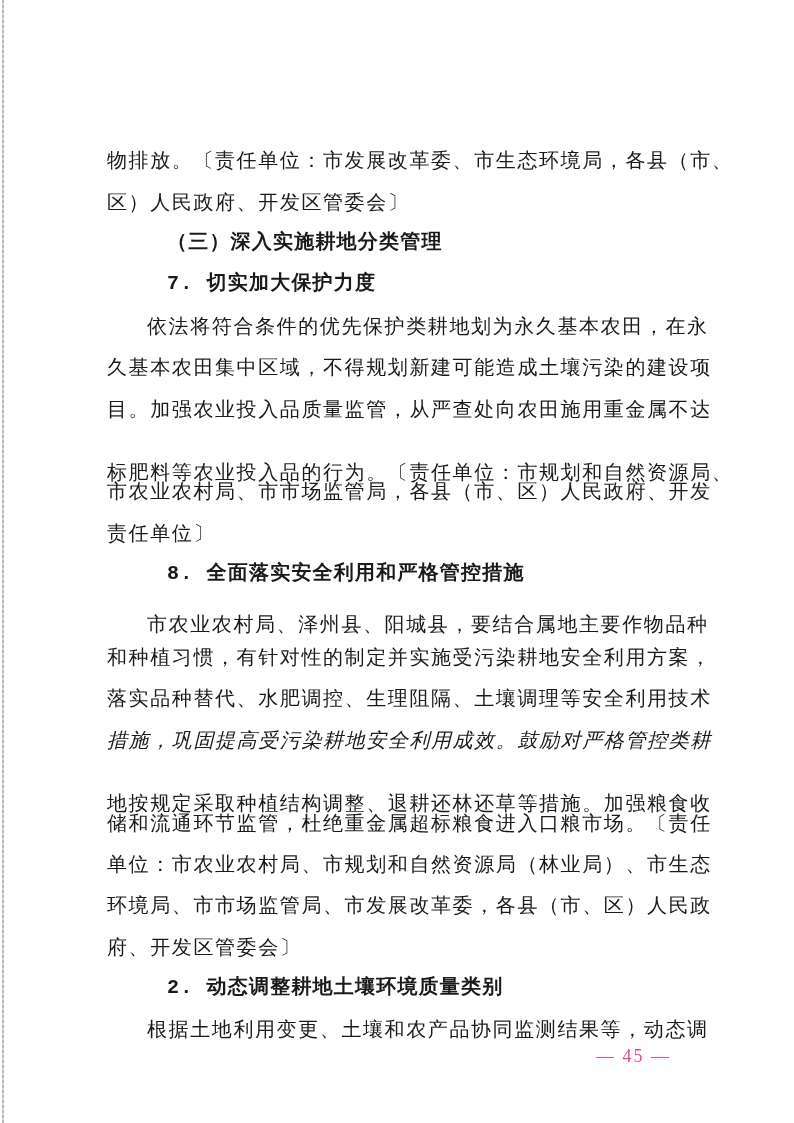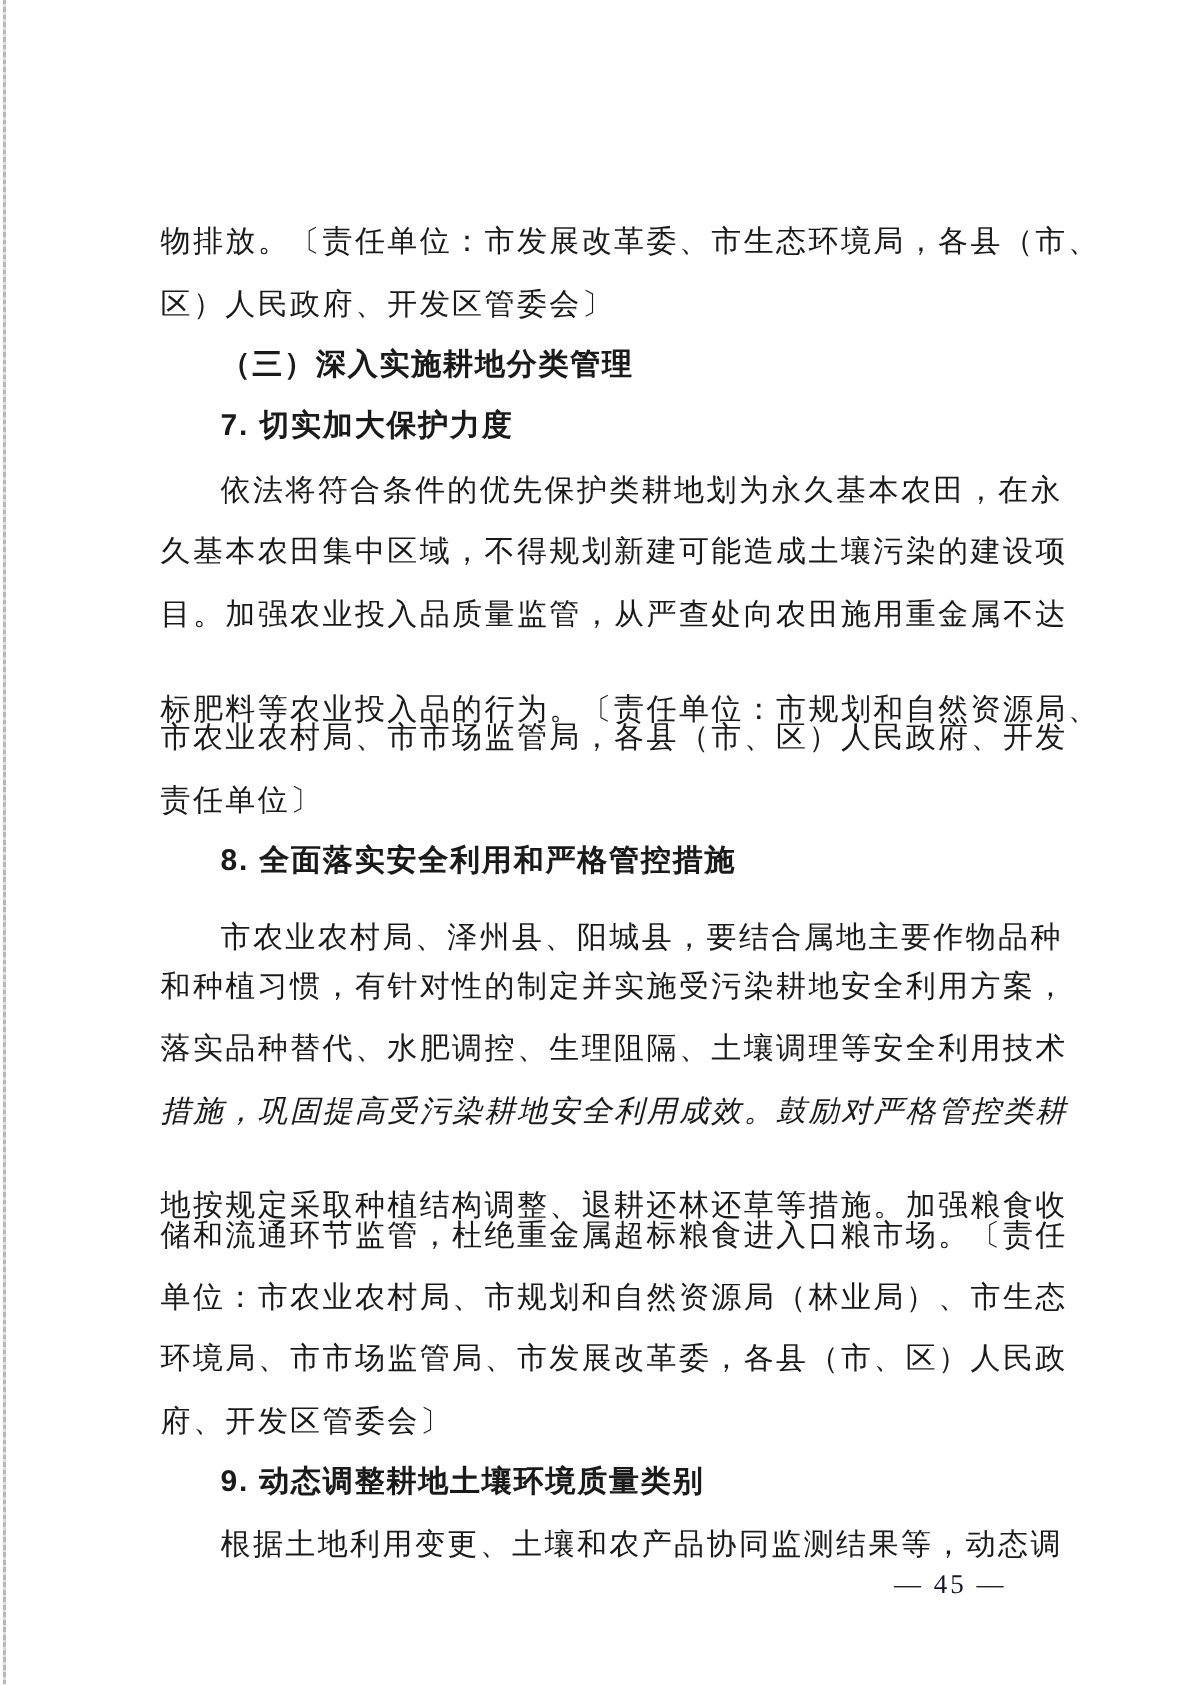--- a/index.html
+++ b/index.html
@@ -9,7 +9,7 @@
                background: repeating-linear-gradient(to bottom, #9a9a9a 0 3px, #cfcfcf 3px 5px); opacity: 0.7; }
   .line { position: absolute; left: 107px; font-size: 20px; white-space: nowrap; letter-spacing: 1.6px; line-height: 24px; }
   .indent { left: 147px; }
-  .heading { font-family: Liberation Sans, sans-serif; font-weight: bold; letter-spacing: 1.2px; }
+  .heading { font-family: Liberation Mono, monospace; font-weight: bold; letter-spacing: 1.2px; margin-left: 20px; }
   .page-num { position: absolute; left: 596px; top: 1006px; font-size: 18px; font-family: "Liberation Serif", serif; color: #0f172a; letter-spacing: 2px; }
   .justify { width: 580px; text-align: justify; text-align-last: justify; }
 </style>

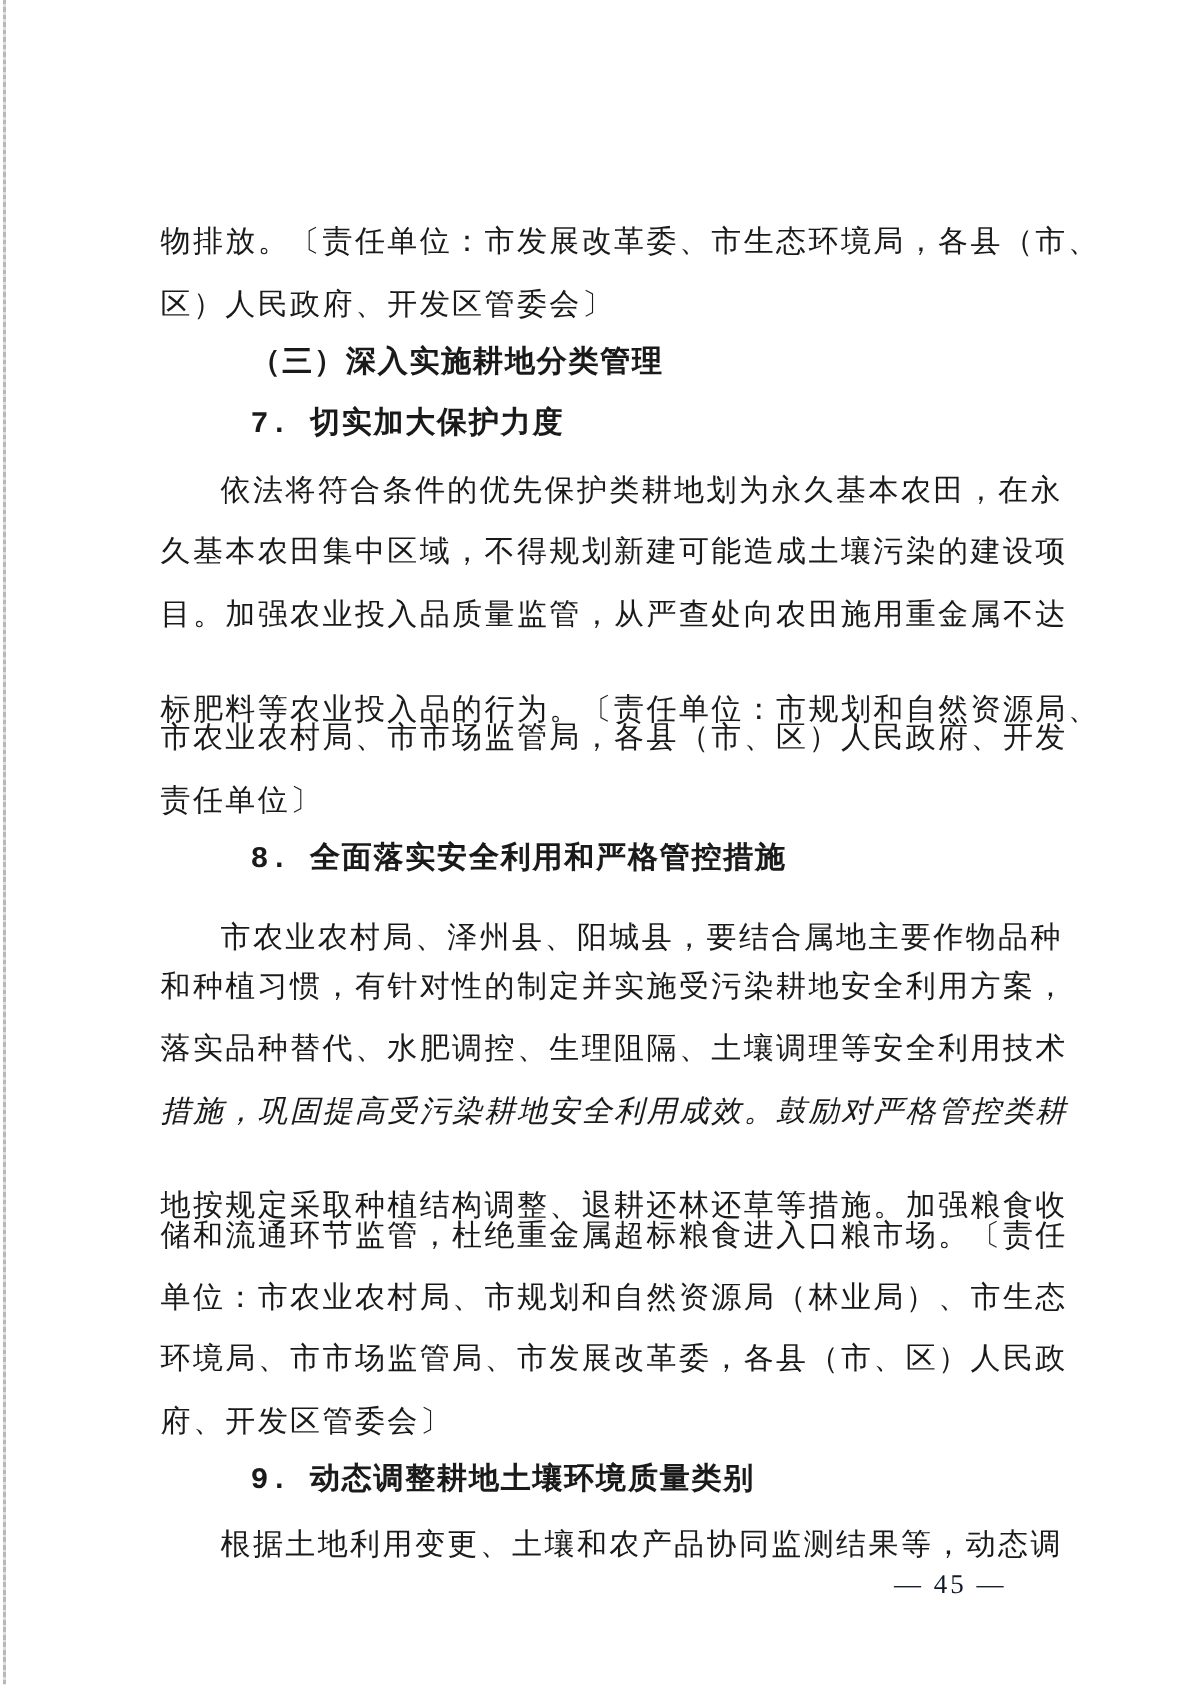--- a/index.html
+++ b/index.html
@@ -39,7 +39,7 @@
   <div class="line justify" style="top:852px;">单位：市农业农村局、市规划和自然资源局（林业局）、市生态</div>
   <div class="line justify" style="top:893px;">环境局、市市场监管局、市发展改革委，各县（市、区）人民政</div>
   <div class="line" style="top:935px;">府、开发区管委会〕</div>
-  <div class="line indent heading" style="top:976px;">9. 动态调整耕地土壤环境质量类别</div>
+  <div class="line indent heading" style="top:976px;">2. 动态调整耕地土壤环境质量类别</div>
   <div class="line indent" style="top:1017px; width:540px; text-align:justify; text-align-last:justify;">根据土地利用变更、土壤和农产品协同监测结果等，动态调</div>
   <div class="page-num" style="top:1046px;">— 45 —</div>
 </div>

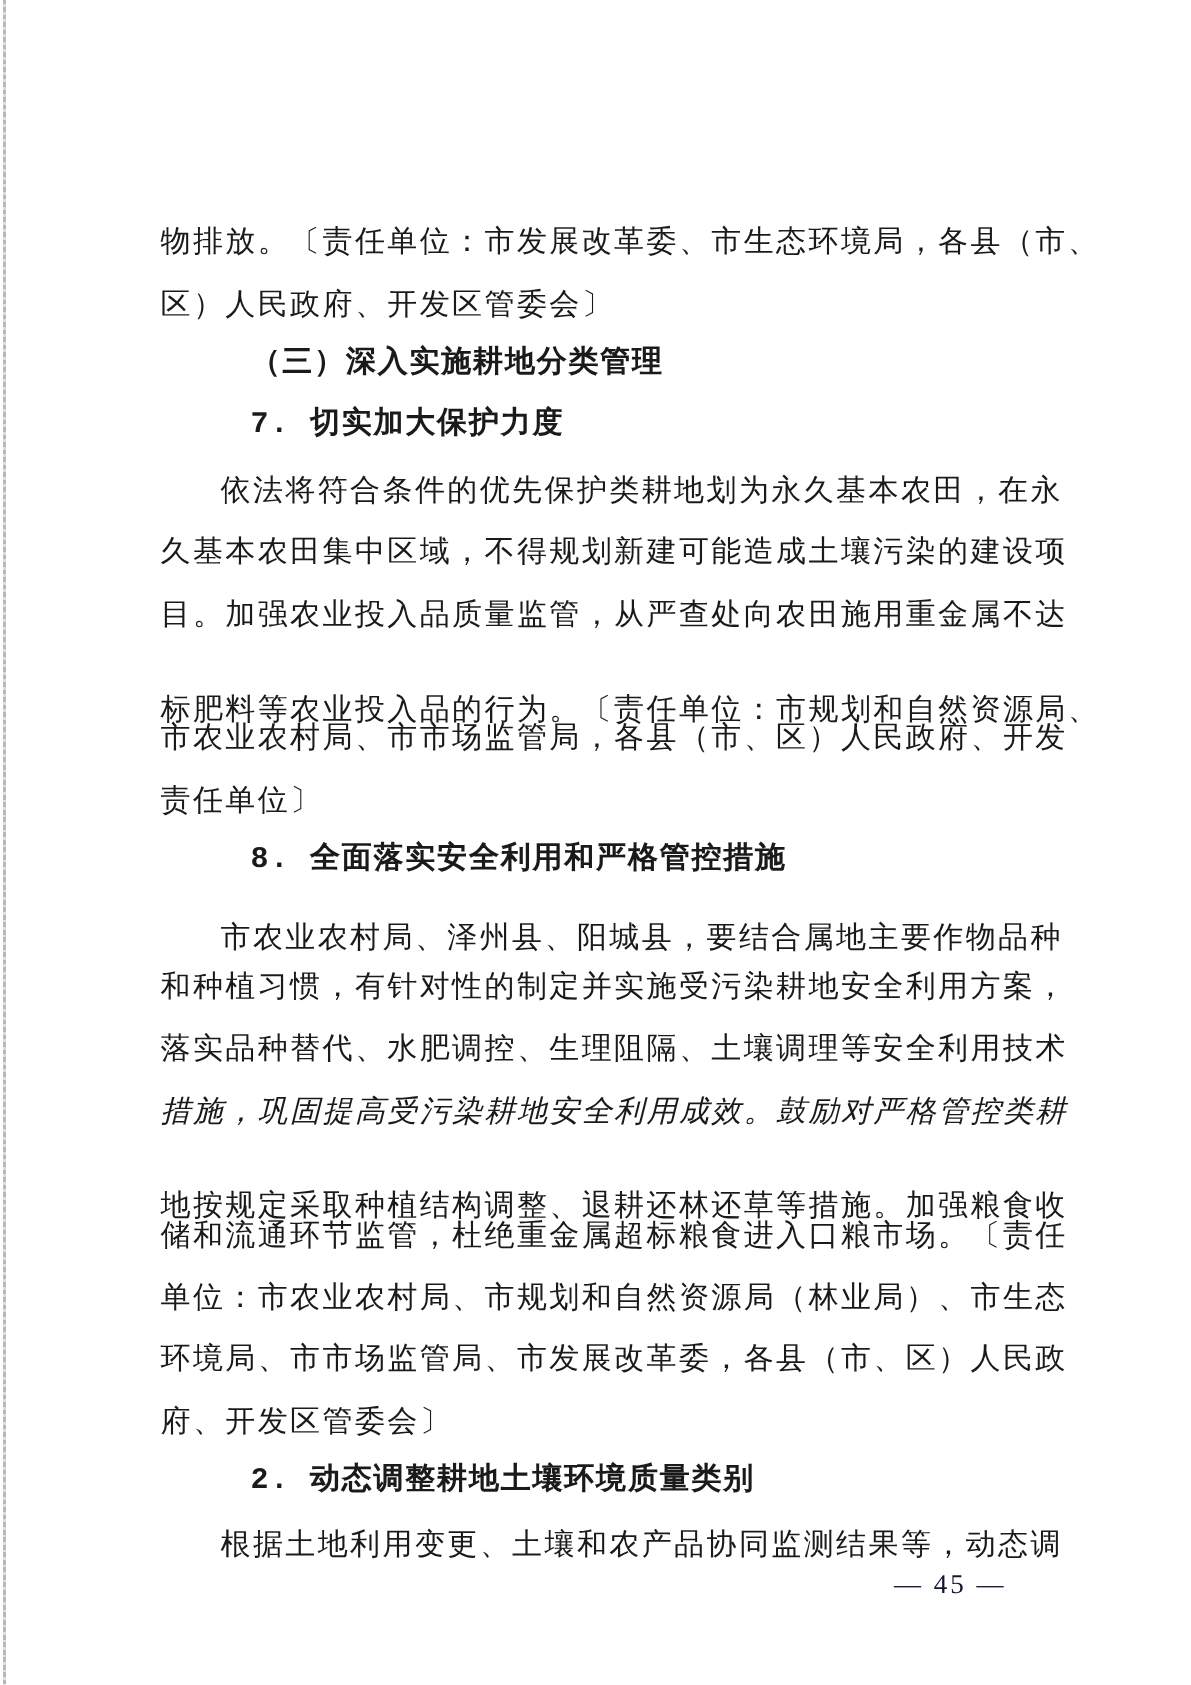--- a/index.html
+++ b/index.html
@@ -10,7 +10,7 @@
   .line { position: absolute; left: 107px; font-size: 20px; white-space: nowrap; letter-spacing: 1.6px; line-height: 24px; }
   .indent { left: 147px; }
   .heading { font-family: Liberation Mono, monospace; font-weight: bold; letter-spacing: 1.2px; margin-left: 20px; }
-  .page-num { position: absolute; left: 596px; top: 1006px; font-size: 18px; font-family: "Liberation Serif", serif; color: #0f172a; letter-spacing: 2px; }
+  .page-num { position: absolute; left: 596px; top: 1006px; font-size: 18px; font-family: "Liberation Serif", serif; color: #ec4899; letter-spacing: 2px; }
   .justify { width: 580px; text-align: justify; text-align-last: justify; }
 </style>
 </head>

